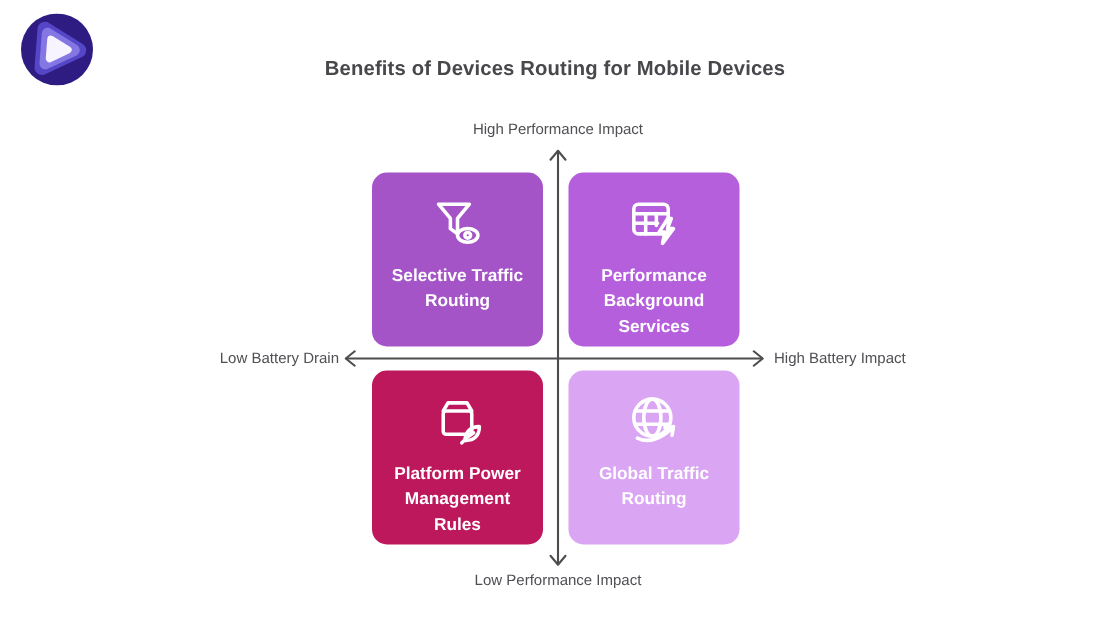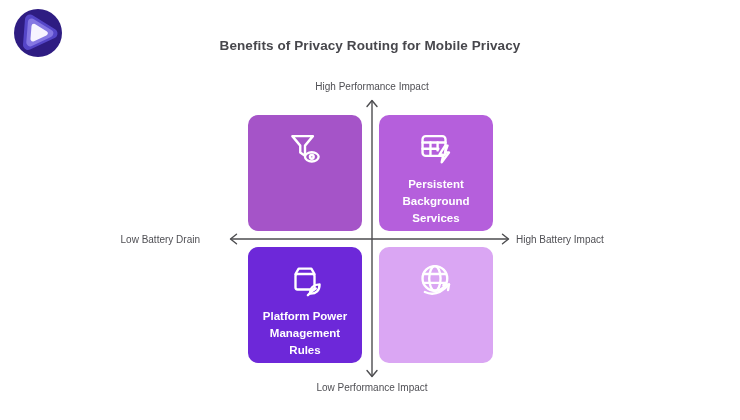--- a/index.html
+++ b/index.html
@@ -80,7 +80,7 @@
   </svg>
 </div>
 
-<h1 class="title">Benefits of Privacy Routing for Mobile Privacy</h1>
+<h1 class="title">Benefits of Devices Routing for Mobile Devices</h1>
 
 <svg class="axes-svg" viewBox="0 0 740 420">
   <g stroke="#4d4d50" stroke-width="1.4" fill="none" stroke-linecap="round" stroke-linejoin="round">

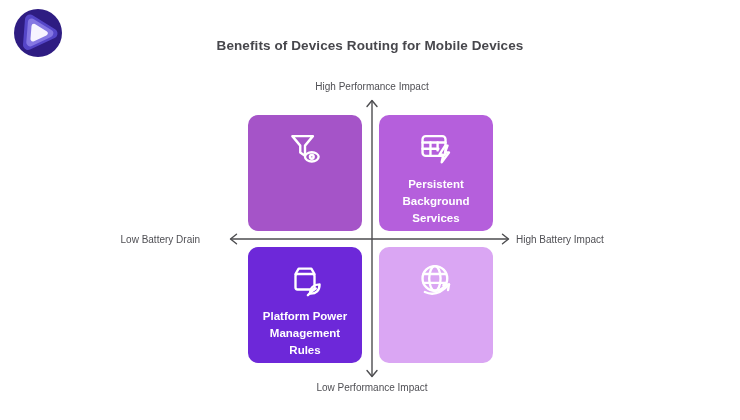--- a/index.html
+++ b/index.html
@@ -106,6 +106,7 @@
       <circle cx="16.3" cy="17.6" r="1.2"></circle>
     </svg>
   </span>
+  <span class="card-label">Selective Traffic Routing</span>
 </div>
 
 <div class="card tr" style="background: rgb(181, 95, 220);">

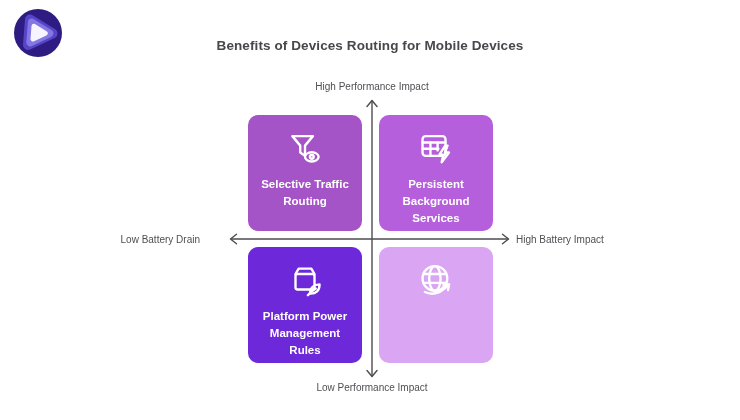--- a/index.html
+++ b/index.html
@@ -120,7 +120,7 @@
       <path d="M17.8 10.5 l-3.6 5.7 h2.4 l-1 4.8 l4.6 -6.2 h-2.5 l1.6 -4.3 z"></path>
     </svg>
   </span>
-  <span class="card-label">Persistent Background Services</span>
+  <span class="card-label">Performance Background Services</span>
 </div>
 
 <div class="card bl" style="background: #6d28d9; align-items: center;">

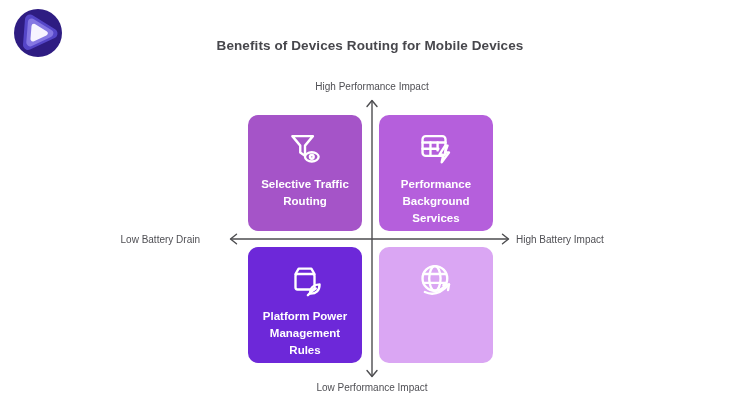--- a/index.html
+++ b/index.html
@@ -38,7 +38,7 @@
   }
   .axis-label.top    { left: 372px; top: 81px;  transform: translateX(-50%); }
   .axis-label.bottom { left: 372px; top: 382px; transform: translateX(-50%); text-align: right; }
-  .axis-label.left   { right: 540px; top: 234px; margin-left: 42px; }
+  .axis-label.left   { right: 514px; top: 234px; margin-left: 42px; }
   .axis-label.right  { left: 516px;  top: 234px; }
   .card {
     position: absolute;

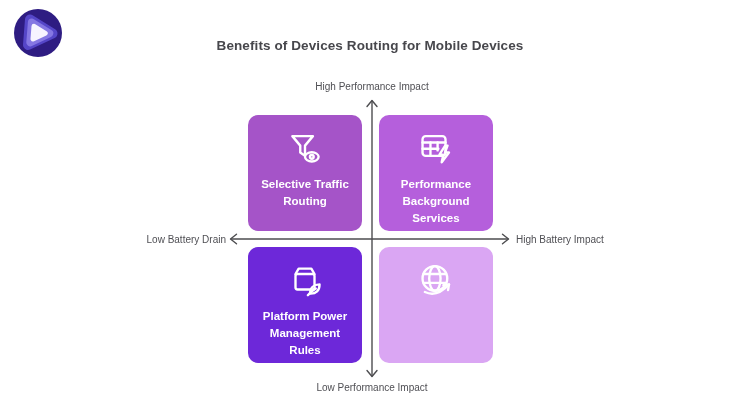--- a/index.html
+++ b/index.html
@@ -123,7 +123,7 @@
   <span class="card-label">Performance Background Services</span>
 </div>
 
-<div class="card bl" style="background: #6d28d9; align-items: center;">
+<div class="card bl" style="background: #be185d; align-items: center;">
   <span class="icon">
     <svg viewBox="0 0 24 24" fill="none" stroke="#ffffff" stroke-width="1.5" stroke-linecap="round" stroke-linejoin="round">
       <path d="M6 8.2 L8 4.8 h8 l2 3.4"></path>

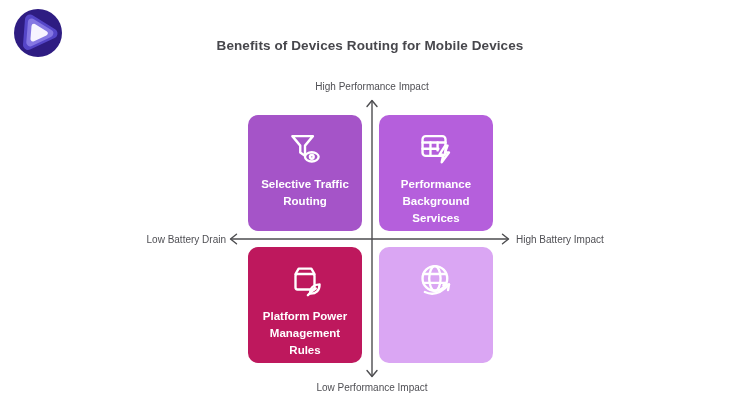--- a/index.html
+++ b/index.html
@@ -146,6 +146,7 @@
       <path d="M16.6 15.2 L20.2 14.8 L19.6 18.4"></path>
     </svg>
   </span>
+  <span class="card-label">Global Traffic Routing</span>
 </div>
 
 </body></html>

